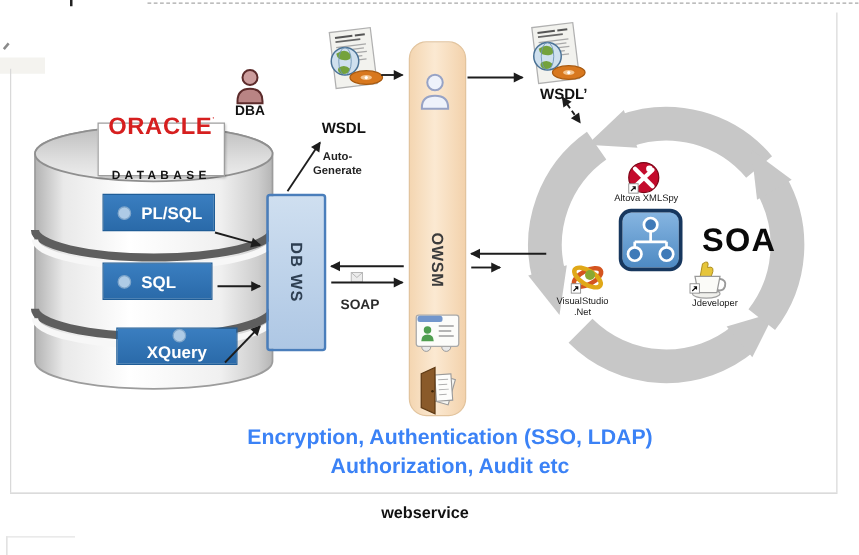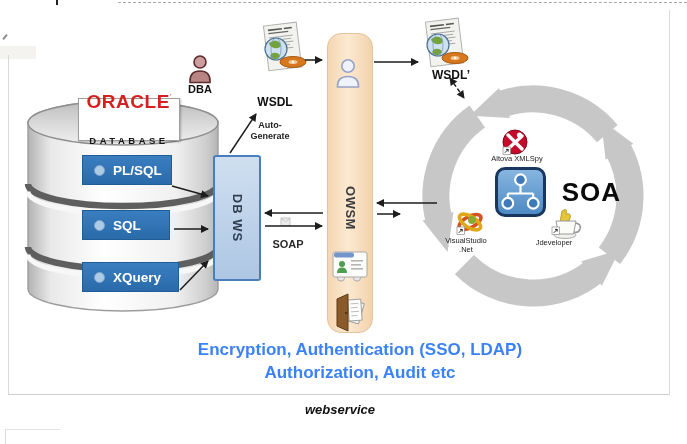--- a/index.html
+++ b/index.html
@@ -246,7 +246,7 @@
     <div>VisualStudio</div>
     <div>.Net</div>
   </div>
-  <div class="lbl small-cap" style="left:528px;top:239px;width:52px;">Jdeveloper</div>
+  <div class="lbl small-cap" style="left:546px;top:239px;width:52px;">Jdeveloper</div>
   <div class="lbl" style="left:180px;top:338px;width:360px;font-weight:bold;font-size:17px;line-height:23px;color:#3b82f6;">
     <div>Encryption, Authentication (SSO, LDAP)</div>
     <div>Authorization, Audit etc</div>

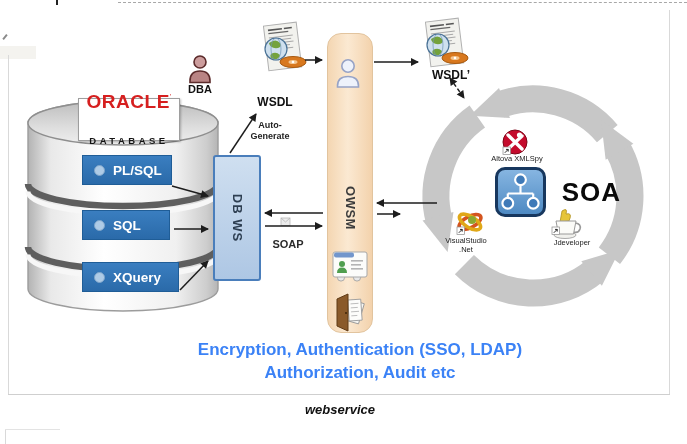--- a/index.html
+++ b/index.html
@@ -104,7 +104,7 @@
     <span class="bullet"></span>
     <span>SQL</span>
   </div>
-  <div class="row" style="left:82px;top:262px;width:95px;">
+  <div class="row" style="left:93px;top:262px;width:95px;flex-direction:column;">
     <span class="bullet"></span>
     <span>XQuery</span>
   </div>

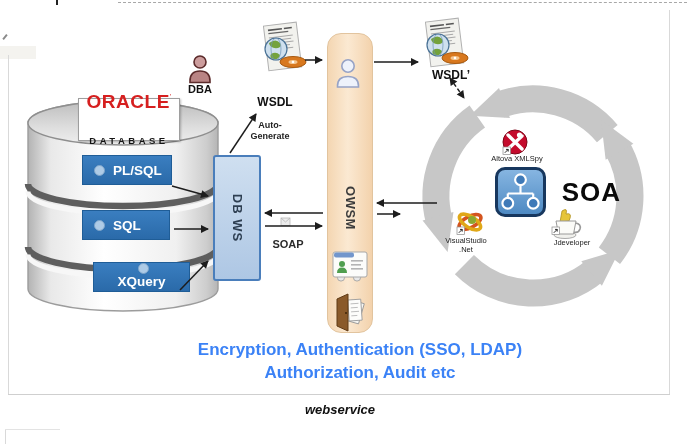--- a/index.html
+++ b/index.html
@@ -251,7 +251,7 @@
     <div>Encryption, Authentication (SSO, LDAP)</div>
     <div>Authorization, Audit etc</div>
   </div>
-  <div class="lbl" style="left:280px;top:402px;width:120px;font-weight:bold;font-size:13px;font-style:italic;">webservice</div>
+  <div class="lbl" style="left:280px;top:402px;width:120px;font-weight:bold;font-size:13px;">webservice</div>
 
 </div>
 

